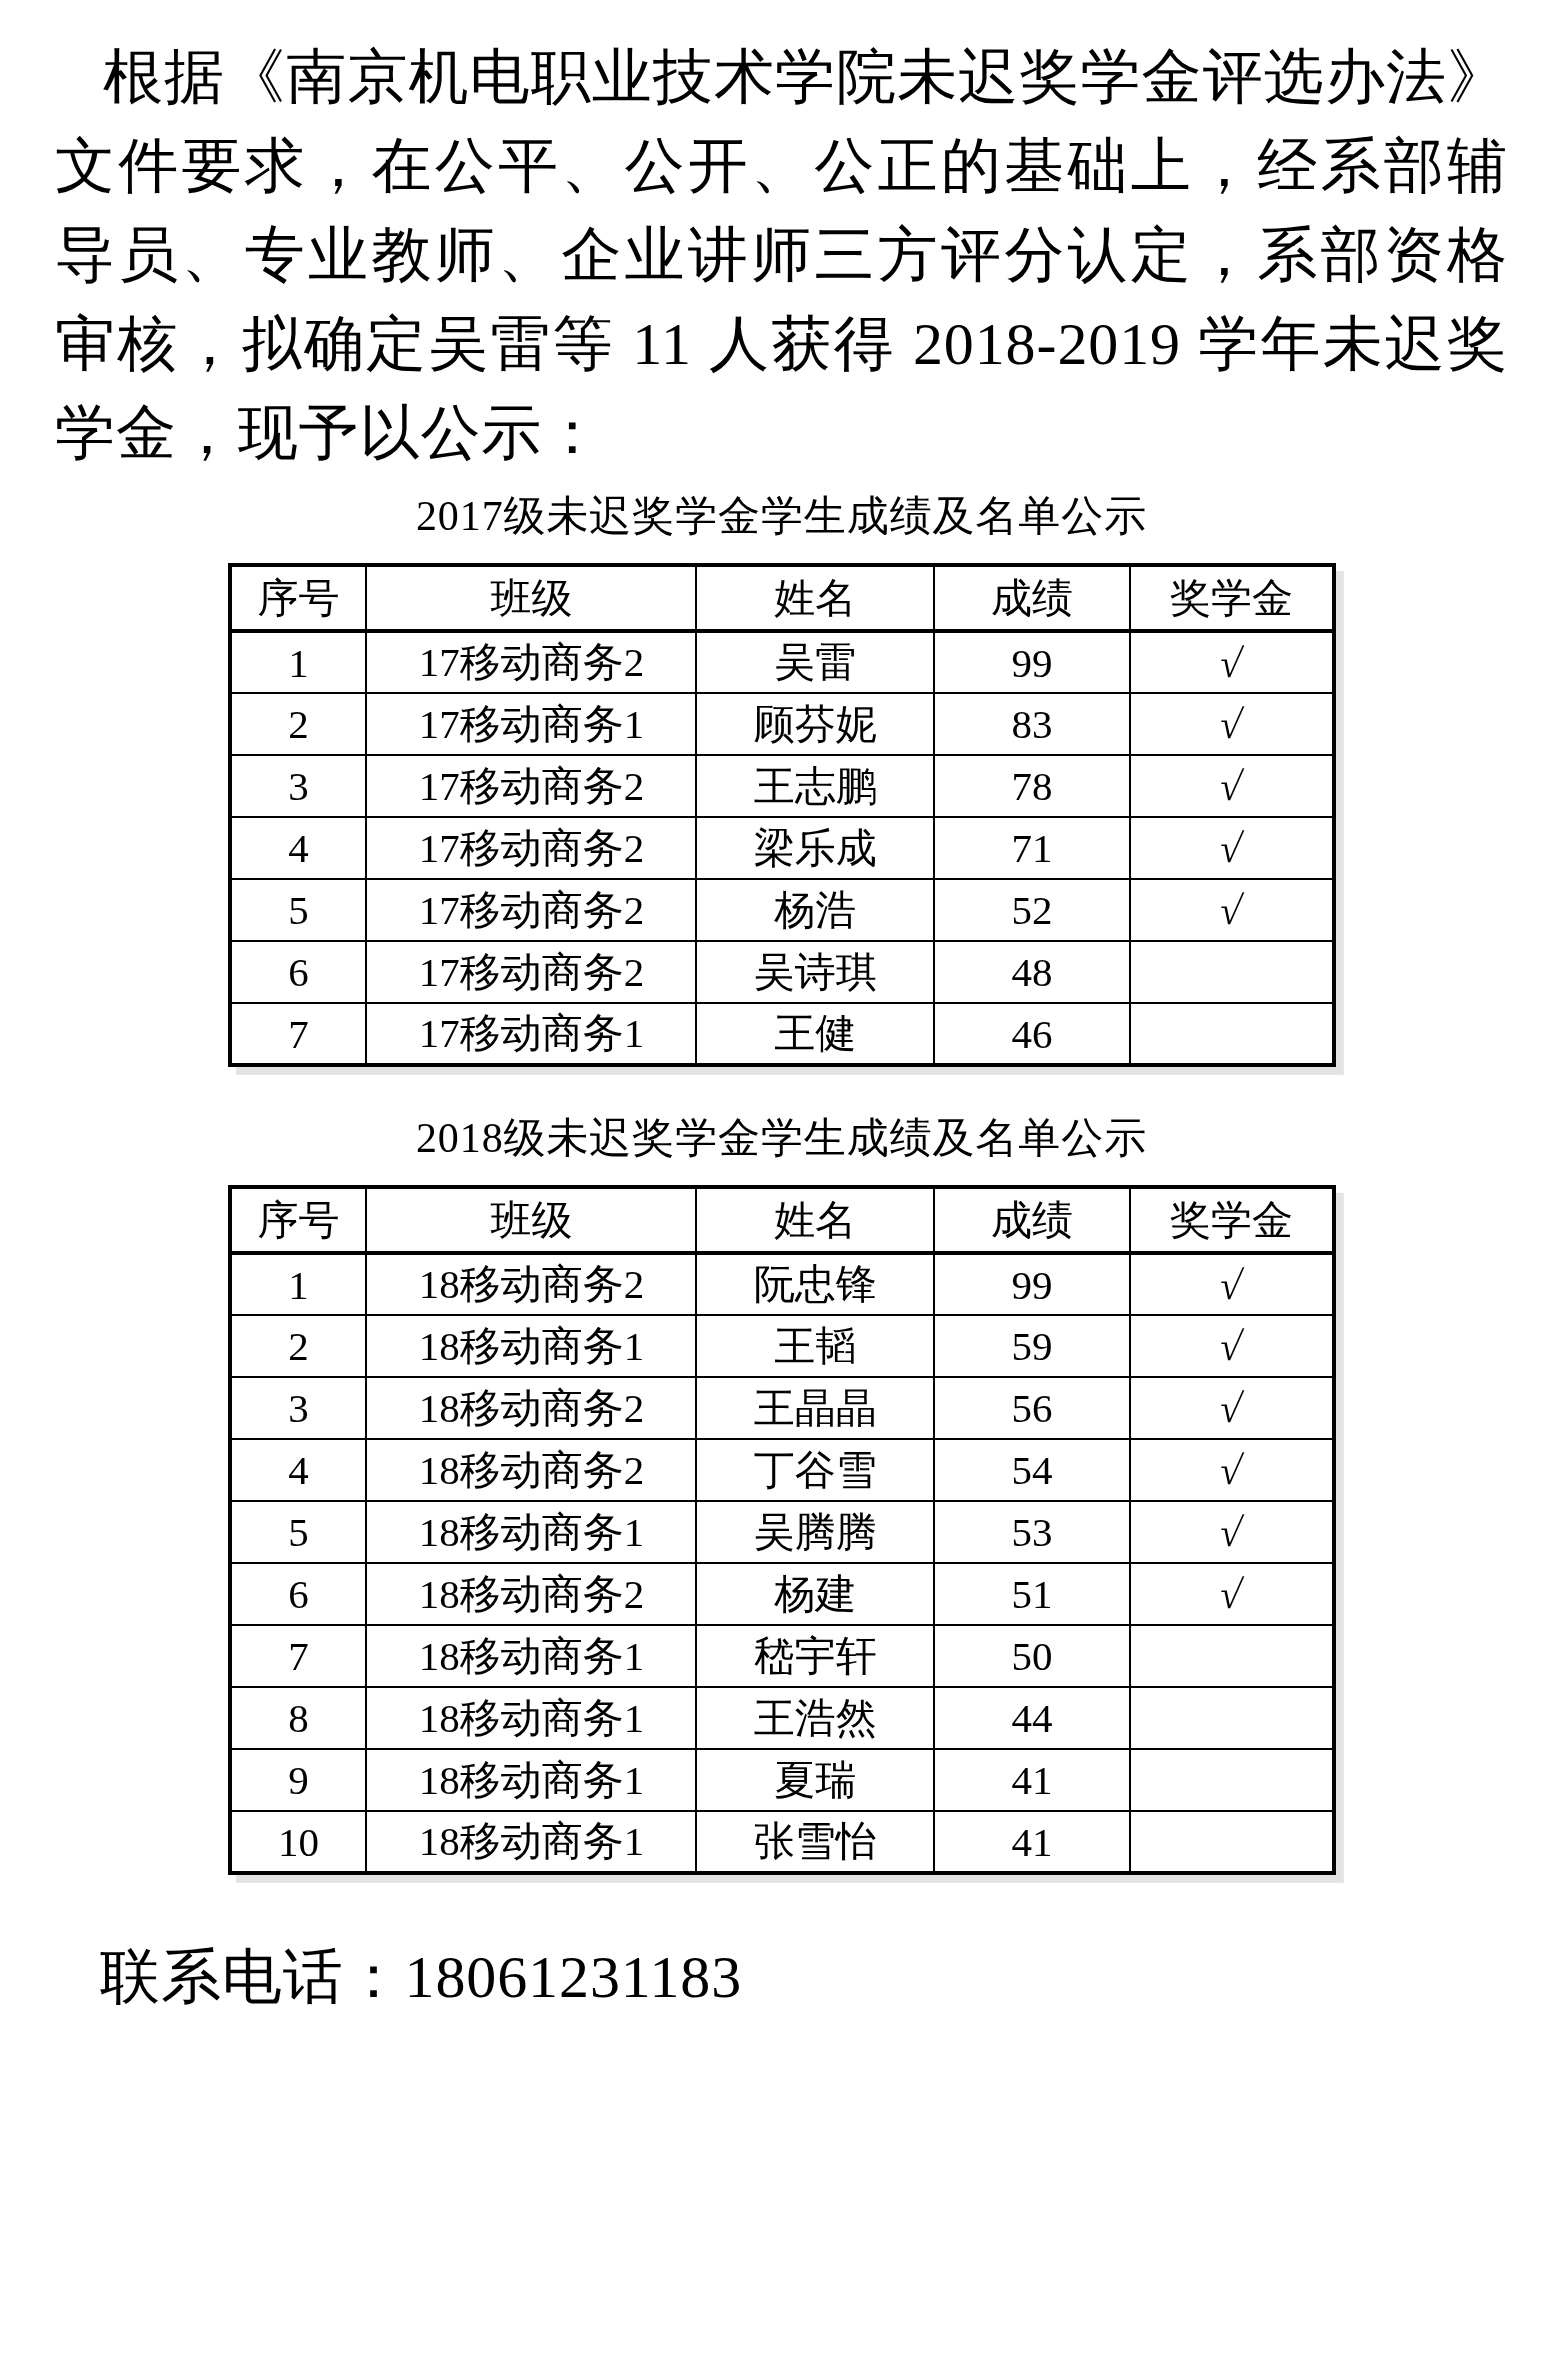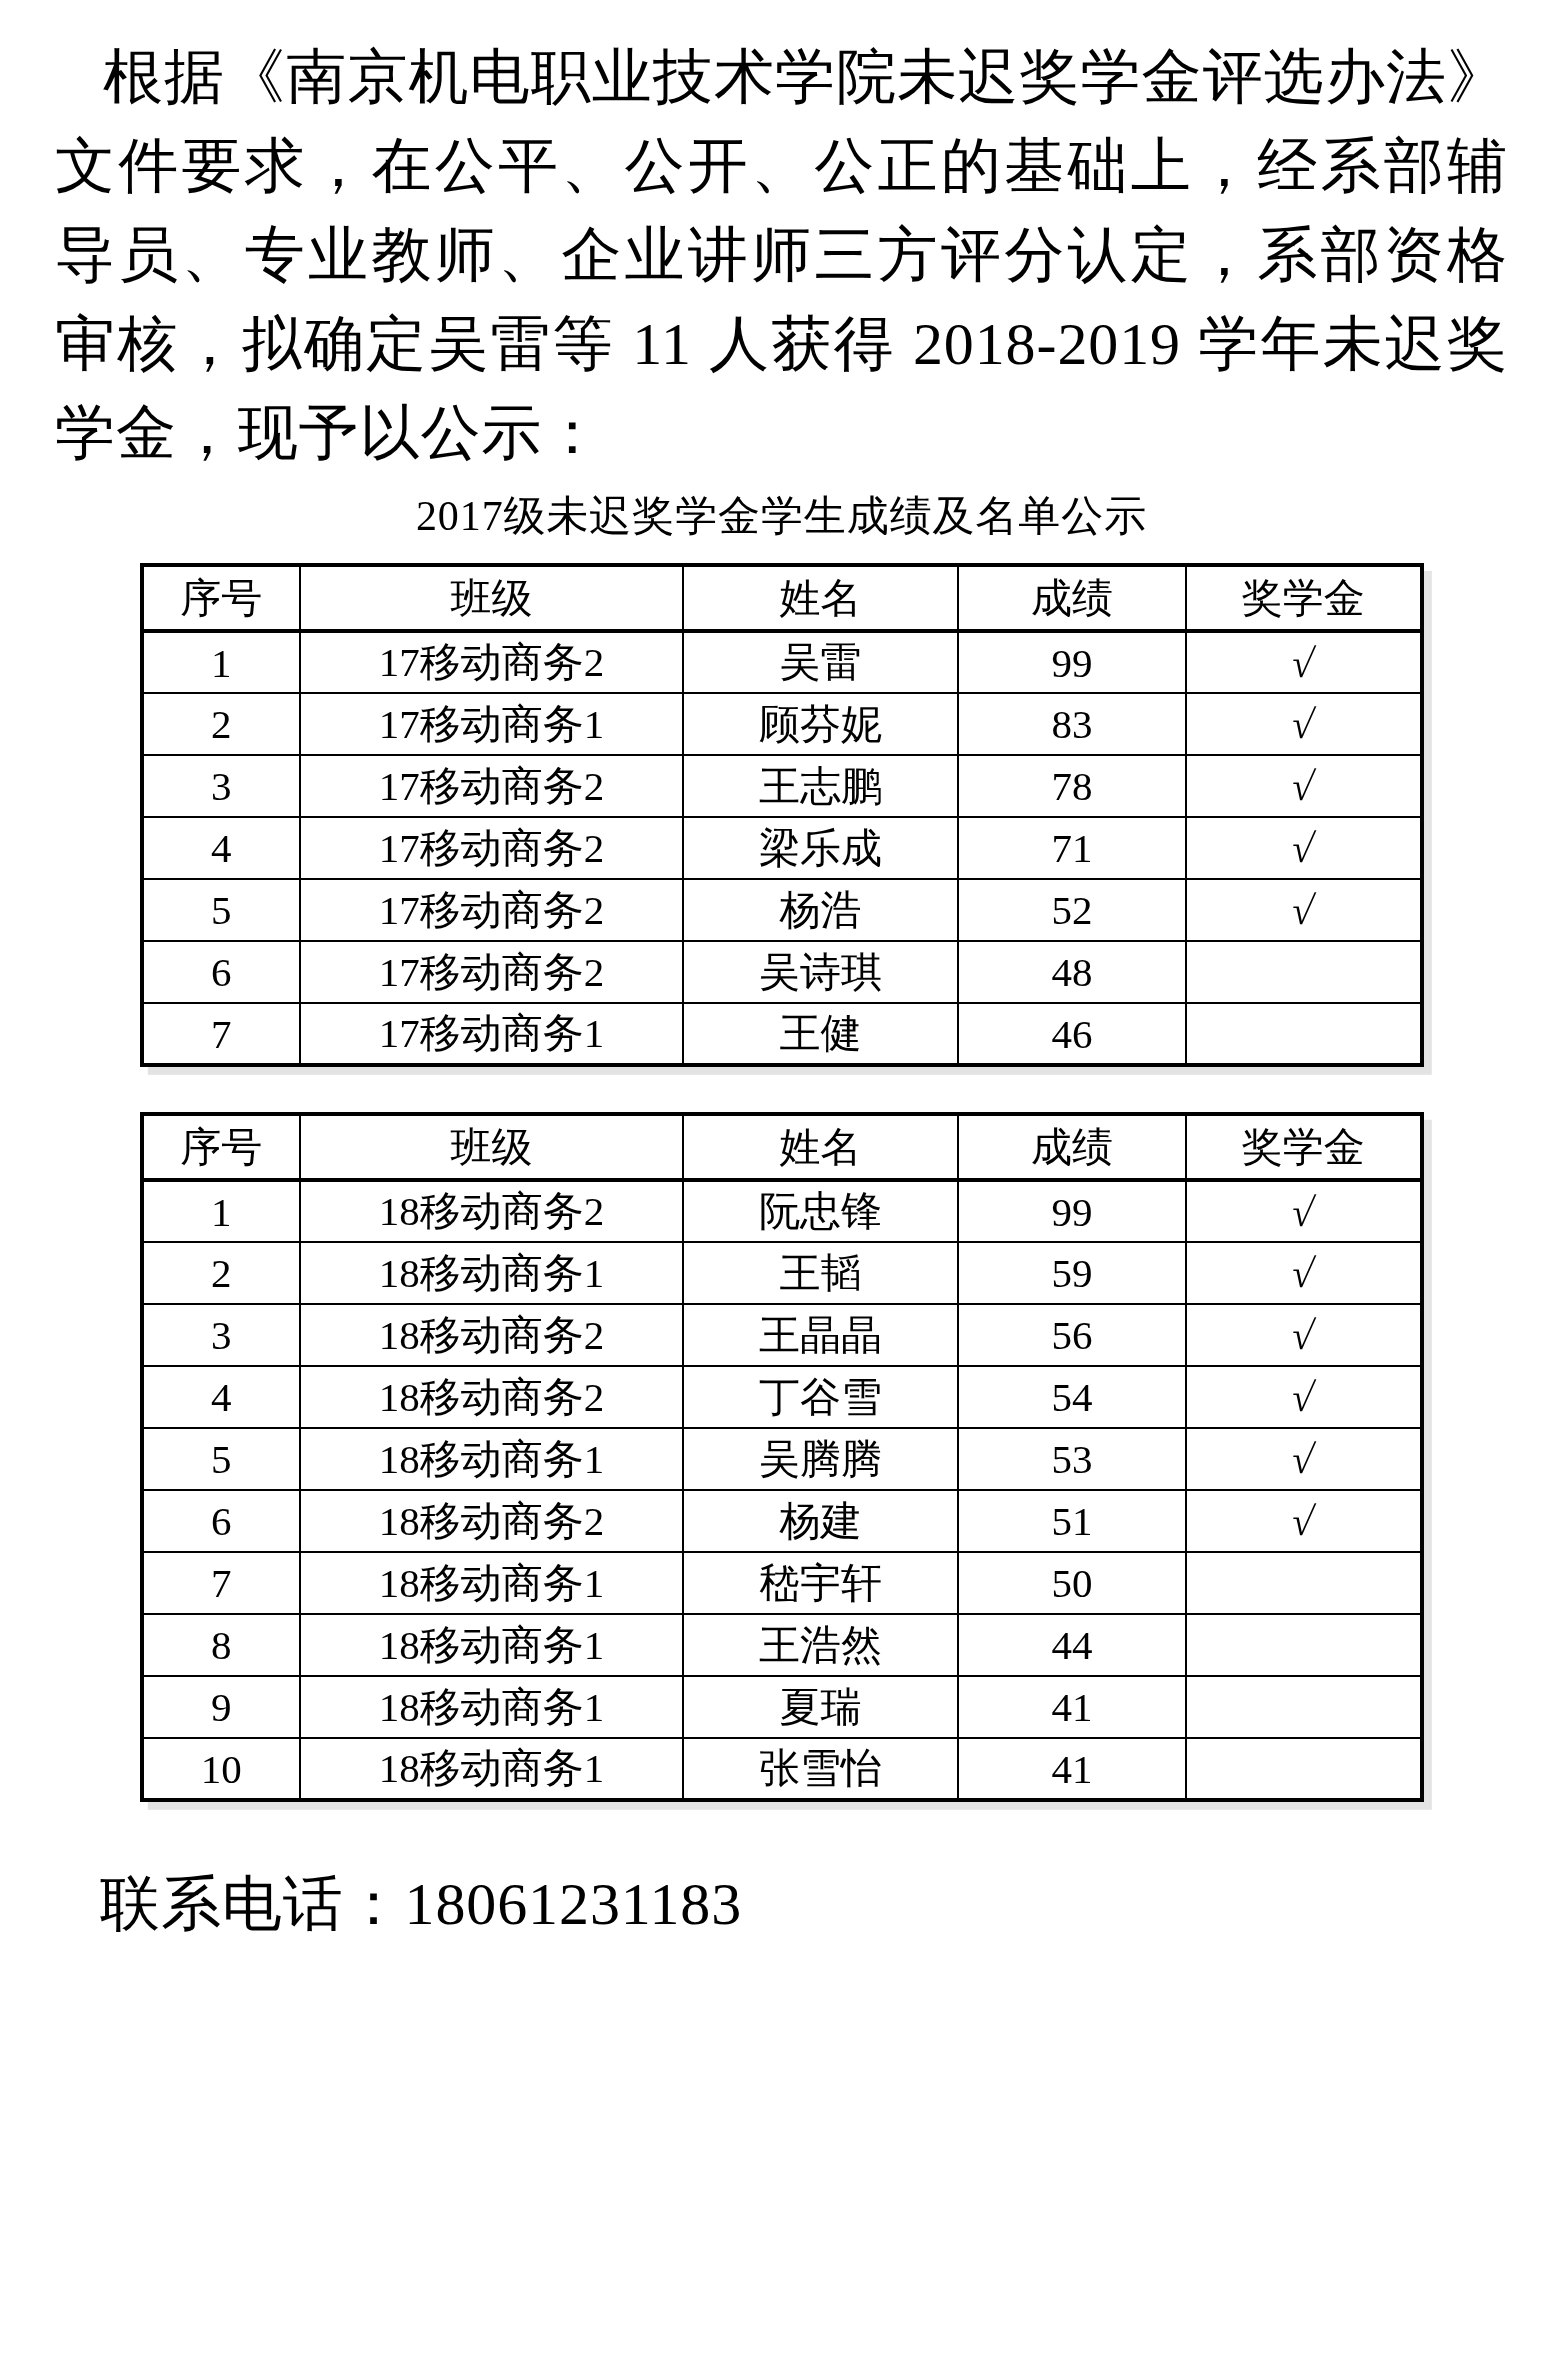--- a/index.html
+++ b/index.html
@@ -25,7 +25,7 @@
   }
   .table-section { margin-top: 12px; }
   .table-section.second { margin-top: 45px; }
-  .table-wrap { width: 1284px; margin: 8px auto; }
+  .table-wrap { width: 1108px; margin: 8px auto; }
   .table-title {
     font-size: 42px;
     text-align: center;

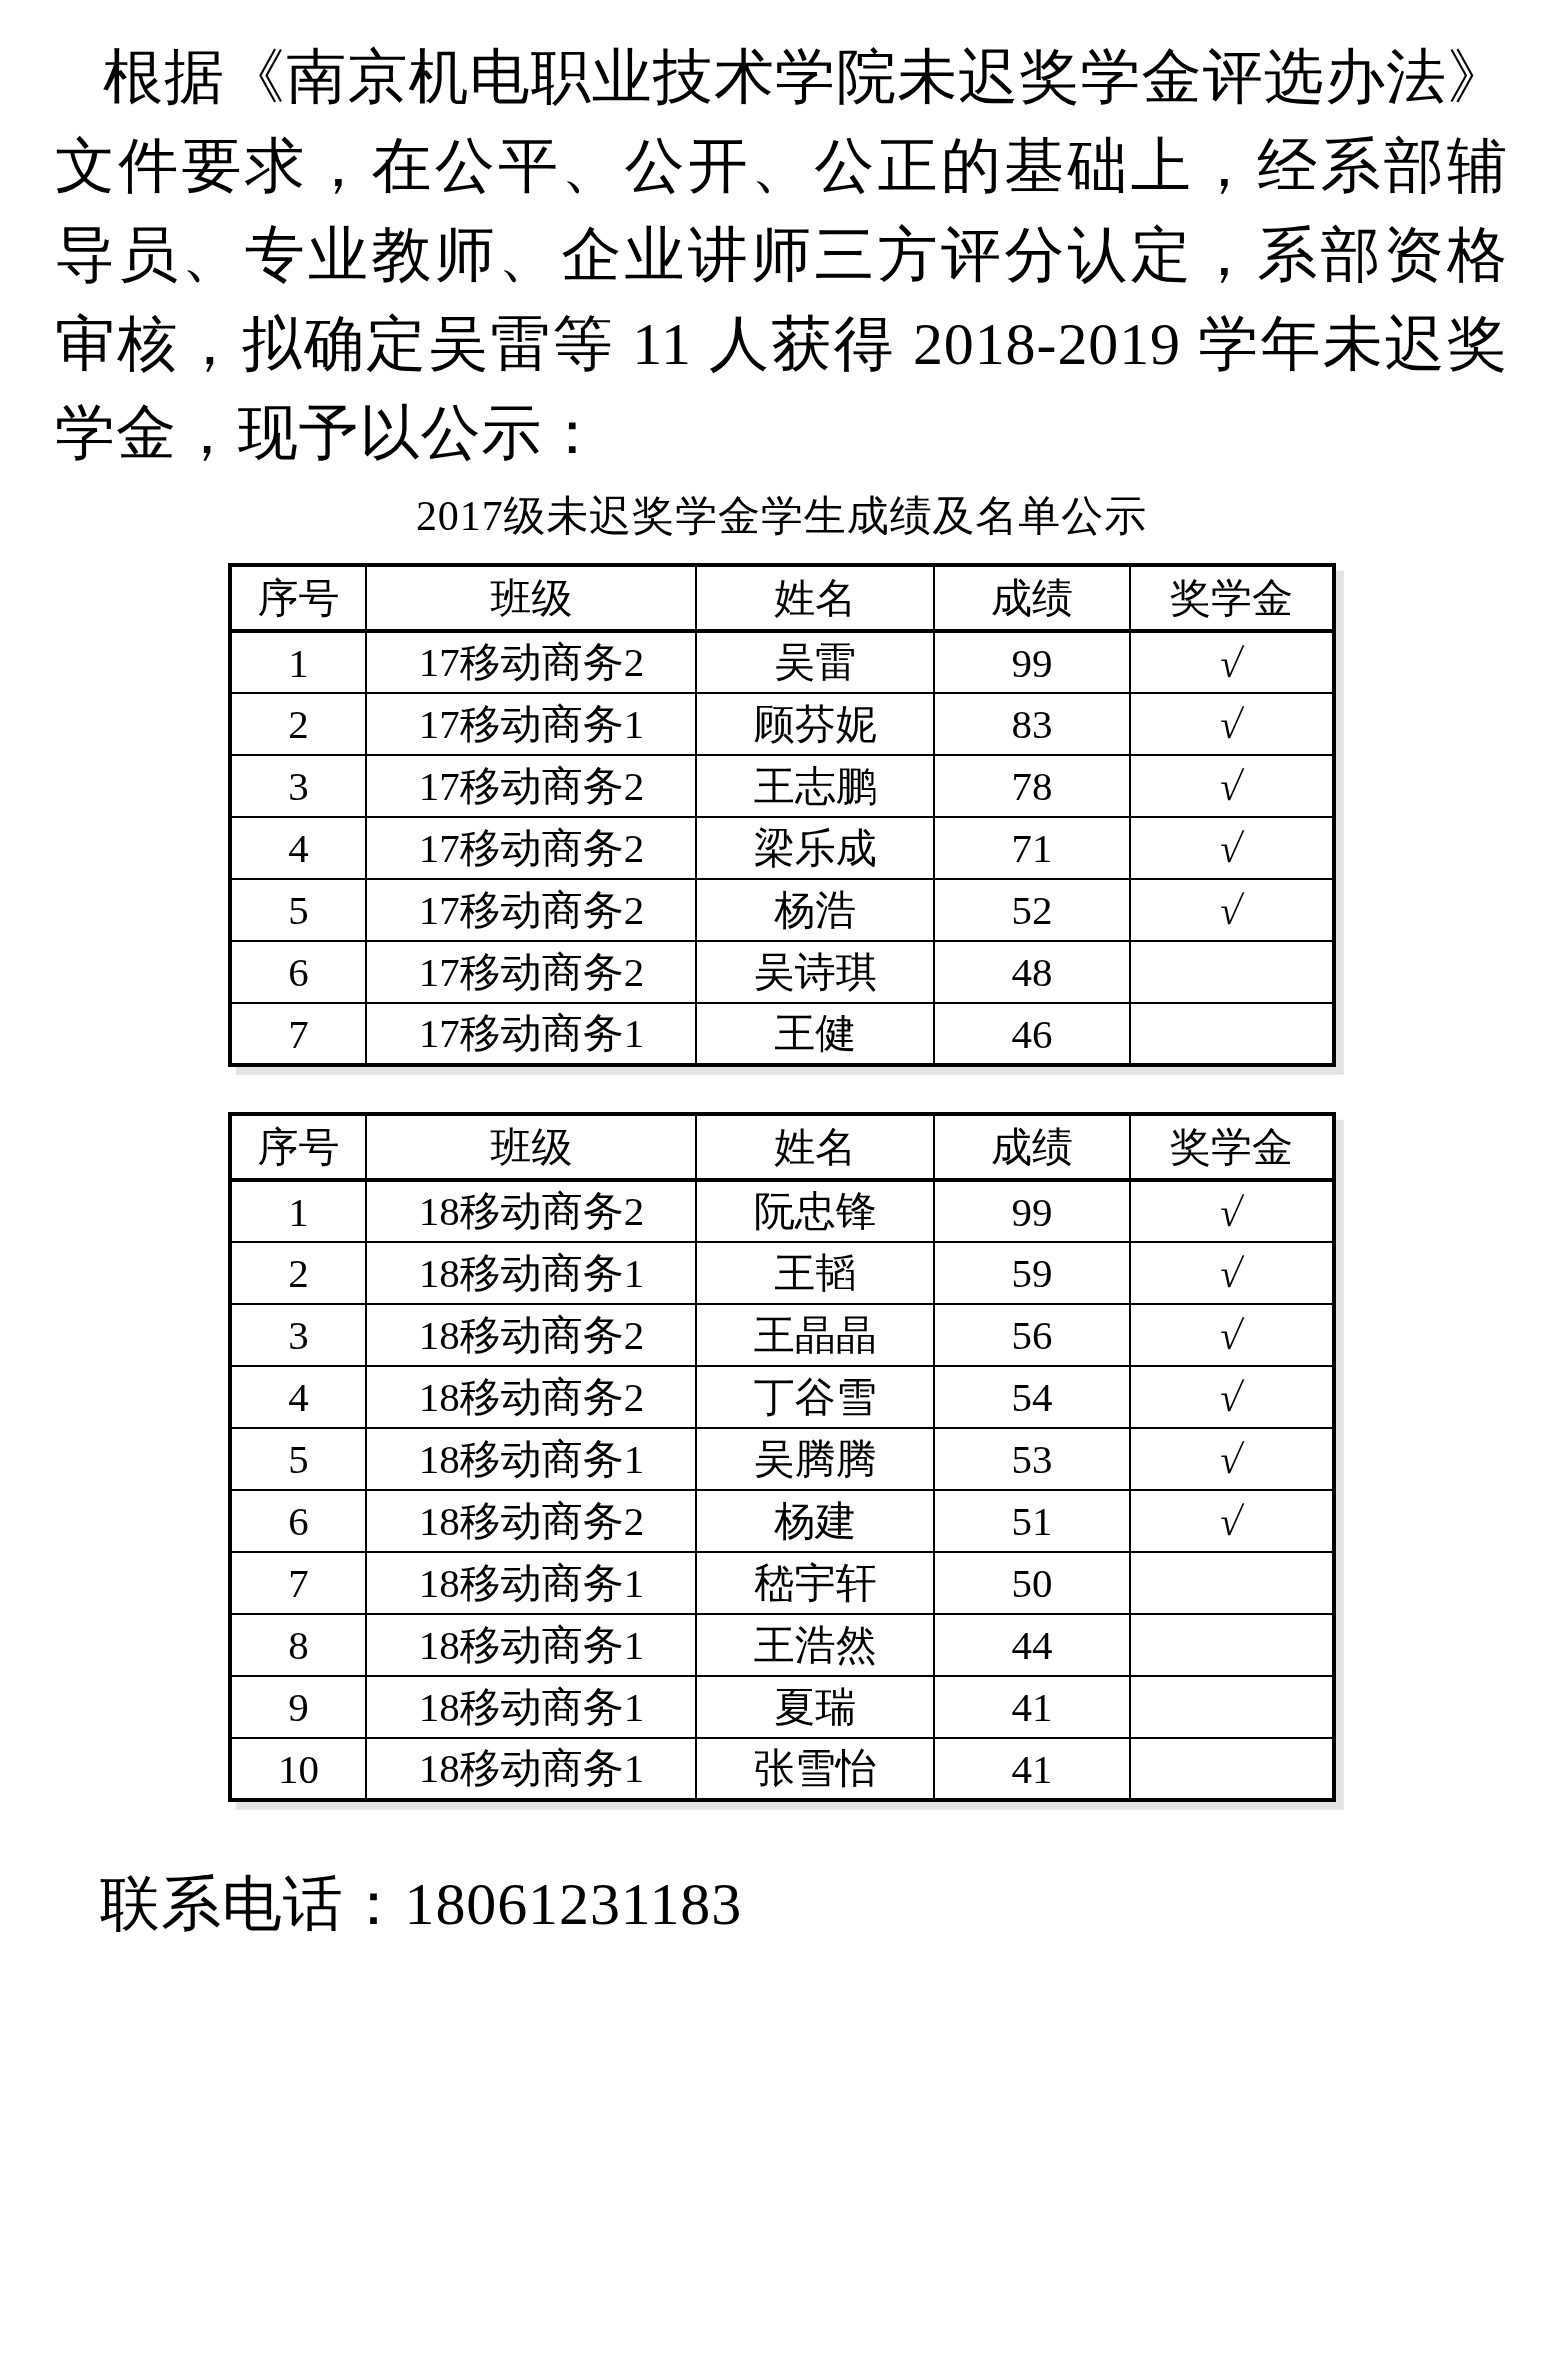--- a/index.html
+++ b/index.html
@@ -155,6 +155,7 @@
 
   <div class="table-section second">
     <div class="table-wrap">
+      <div class="table-title">2018级未迟奖学金学生成绩及名单公示</div>
       <table class="data-table">
         <colgroup>
           <col class="col-serial">

